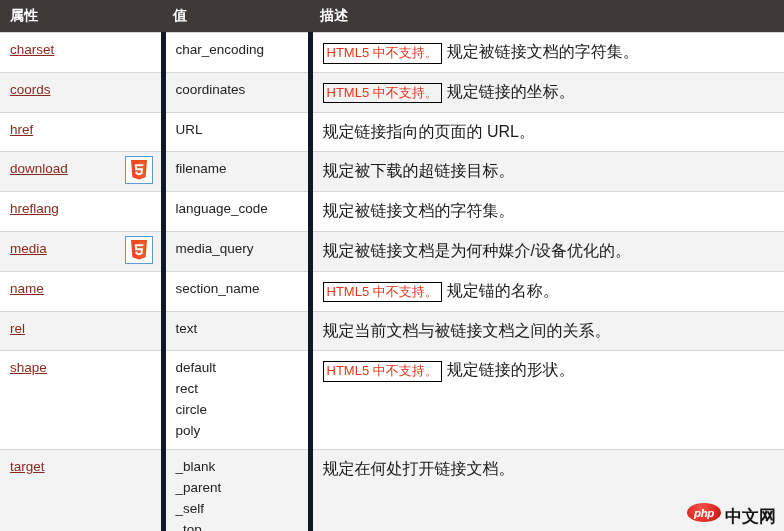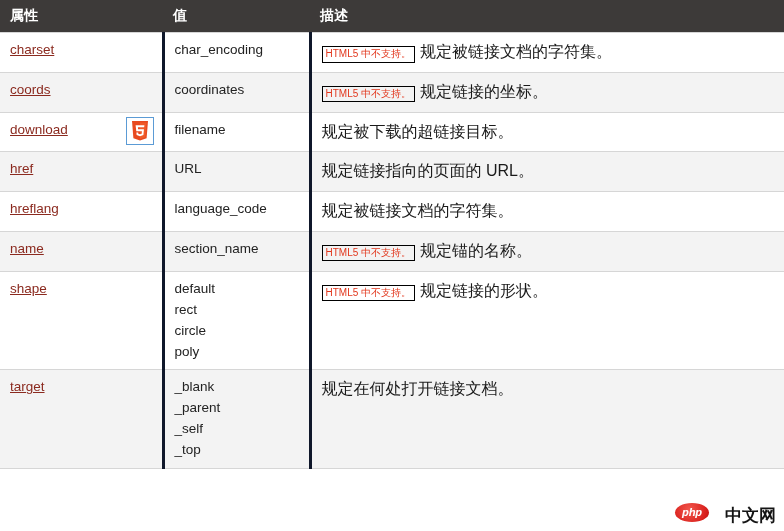--- a/index.html
+++ b/index.html
@@ -37,7 +37,7 @@
   .attr-table tbody td {
     border: 1px solid #d6d6d6;
     border-left: none;
-    border-right: 3px solid #0f172a;
+    border-right: 5px solid #0f172a;
     padding: 7px 8px 7px 10px;
     vertical-align: top;
     line-height: 1.55;

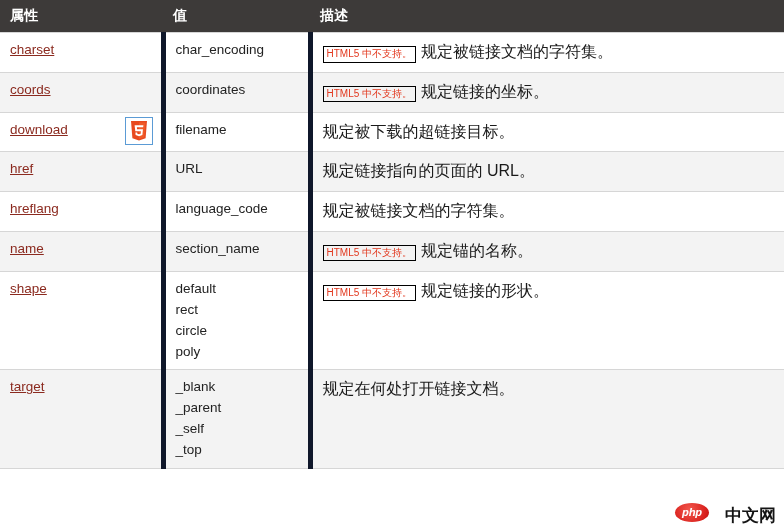--- a/index.html
+++ b/index.html
@@ -93,7 +93,7 @@
     padding: 0px 3px 1px 3px;
     margin-right: 5px;
     line-height: 1.35;
-    font-size: 10px;
+    font-size: 13px;
     background: transparent;
     vertical-align: baseline;
   }

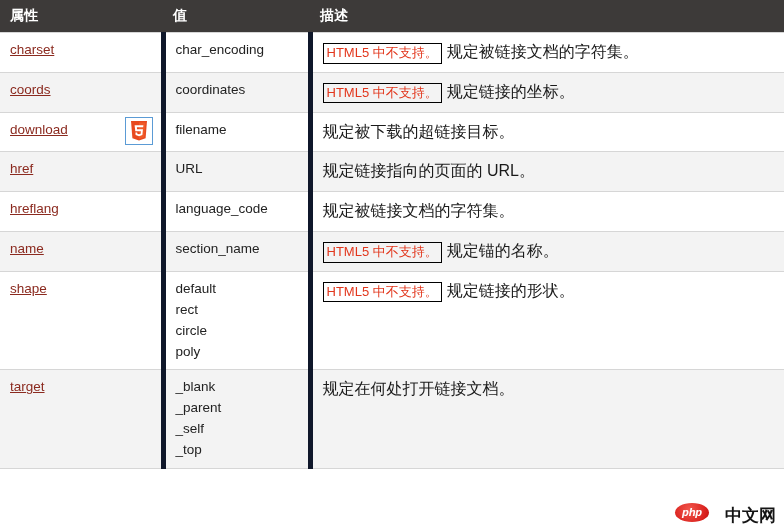--- a/index.html
+++ b/index.html
@@ -164,6 +164,11 @@
           <td><span class="ns-badge">HTML5 中不支持。</span><span class="desc-text">规定链接的坐标。</span></td>
         </tr>
         <tr>
+          <td class="cell-attr"><a class="attr-link">href</a></td>
+          <td><span class="val-italic val-list">URL</span></td>
+          <td><span class="desc-text">规定链接指向的页面的 URL。</span></td>
+        </tr>
+        <tr>
           <td class="cell-attr"><a class="attr-link">download</a><span class="html5-badge">
               <svg width="18" height="20" viewBox="0 0 18 20" xmlns="http://www.w3.org/2000/svg">
                 <path d="M1 0 L17 0 L15.6 17.2 L9 19.6 L2.4 17.2 Z" fill="#e8491f"></path>
@@ -175,11 +180,6 @@
           <td><span class="desc-text">规定被下载的超链接目标。</span></td>
         </tr>
         <tr>
-          <td class="cell-attr"><a class="attr-link">href</a></td>
-          <td><span class="val-italic val-list">URL</span></td>
-          <td><span class="desc-text">规定链接指向的页面的 URL。</span></td>
-        </tr>
-        <tr>
           <td class="cell-attr"><a class="attr-link">hreflang</a></td>
           <td><span class="val-italic val-list">language_code</span></td>
           <td><span class="desc-text">规定被链接文档的字符集。</span></td>

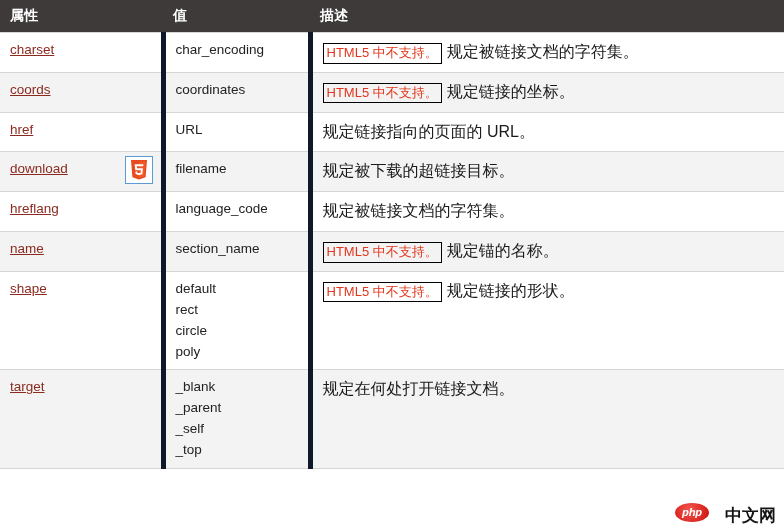--- a/index.html
+++ b/index.html
@@ -185,6 +185,17 @@
           <td><span class="desc-text">规定被链接文档的字符集。</span></td>
         </tr>
         <tr>
+          <td class="cell-attr"><a class="attr-link">media</a><span class="html5-badge">
+              <svg width="18" height="20" viewBox="0 0 18 20" xmlns="http://www.w3.org/2000/svg">
+                <path d="M1 0 L17 0 L15.6 17.2 L9 19.6 L2.4 17.2 Z" fill="#e8491f"></path>
+                <path d="M9 1.6 L15.5 1.6 L14.3 16.3 L9 18.1 Z" fill="#f05a28"></path>
+                <path d="M4.6 4.2 L13.4 4.2 L13.15 6.3 L6.9 6.3 L7.05 8.2 L12.95 8.2 L12.4 14.1 L9 15.2 L5.6 14.1 L5.4 11.6 L7.2 11.6 L7.3 12.8 L9 13.3 L10.7 12.8 L10.9 10.2 L5.3 10.2 L4.6 4.2 Z" fill="#ffffff"></path>
+              </svg>
+            </span></td>
+          <td><span class="val-italic val-list">media_query</span></td>
+          <td><span class="desc-text">规定被链接文档是为何种媒介/设备优化的。</span></td>
+        </tr>
+        <tr>
           <td class="cell-attr"><a class="attr-link">name</a></td>
           <td><span class="val-italic val-list">section_name</span></td>
           <td><span class="ns-badge">HTML5 中不支持。</span><span class="desc-text">规定锚的名称。</span></td>

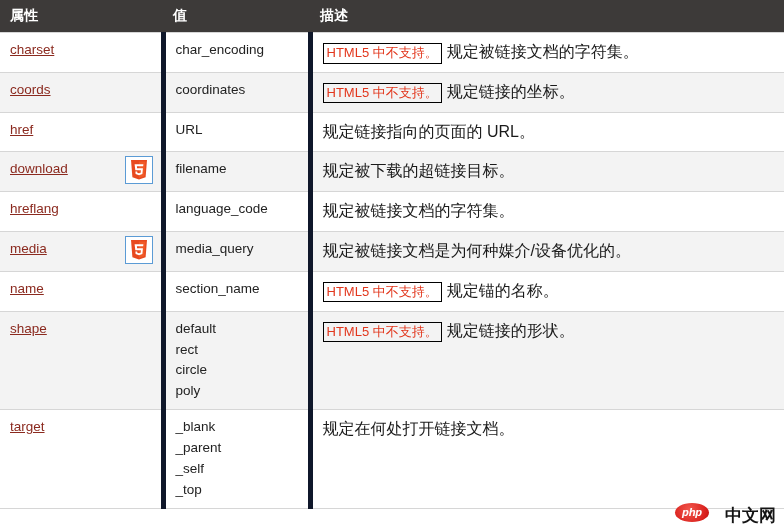--- a/index.html
+++ b/index.html
@@ -201,6 +201,11 @@
           <td><span class="ns-badge">HTML5 中不支持。</span><span class="desc-text">规定锚的名称。</span></td>
         </tr>
         <tr>
+          <td class="cell-attr"><a class="attr-link">rel</a></td>
+          <td><span class="val-italic val-list">text</span></td>
+          <td><span class="desc-text">规定当前文档与被链接文档之间的关系。</span></td>
+        </tr>
+        <tr>
           <td class="cell-attr"><a class="attr-link">shape</a></td>
           <td><span class="val-plain val-list">default
 rect

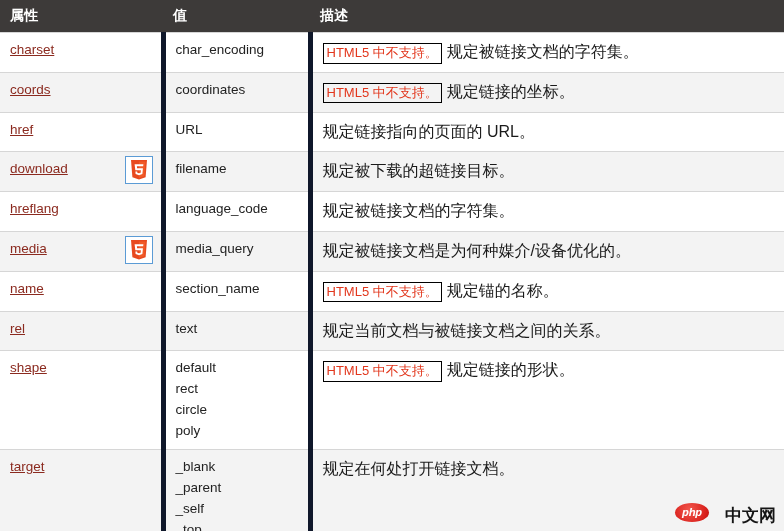--- a/index.html
+++ b/index.html
@@ -106,9 +106,8 @@
     bottom: 6px;
     display: flex;
     align-items: center;
-    gap: 16px;
+    gap: 4px;
     pointer-events: none;
-    font-family: Liberation Mono, monospace;
   }
   .wm-php {
     width: 34px;

